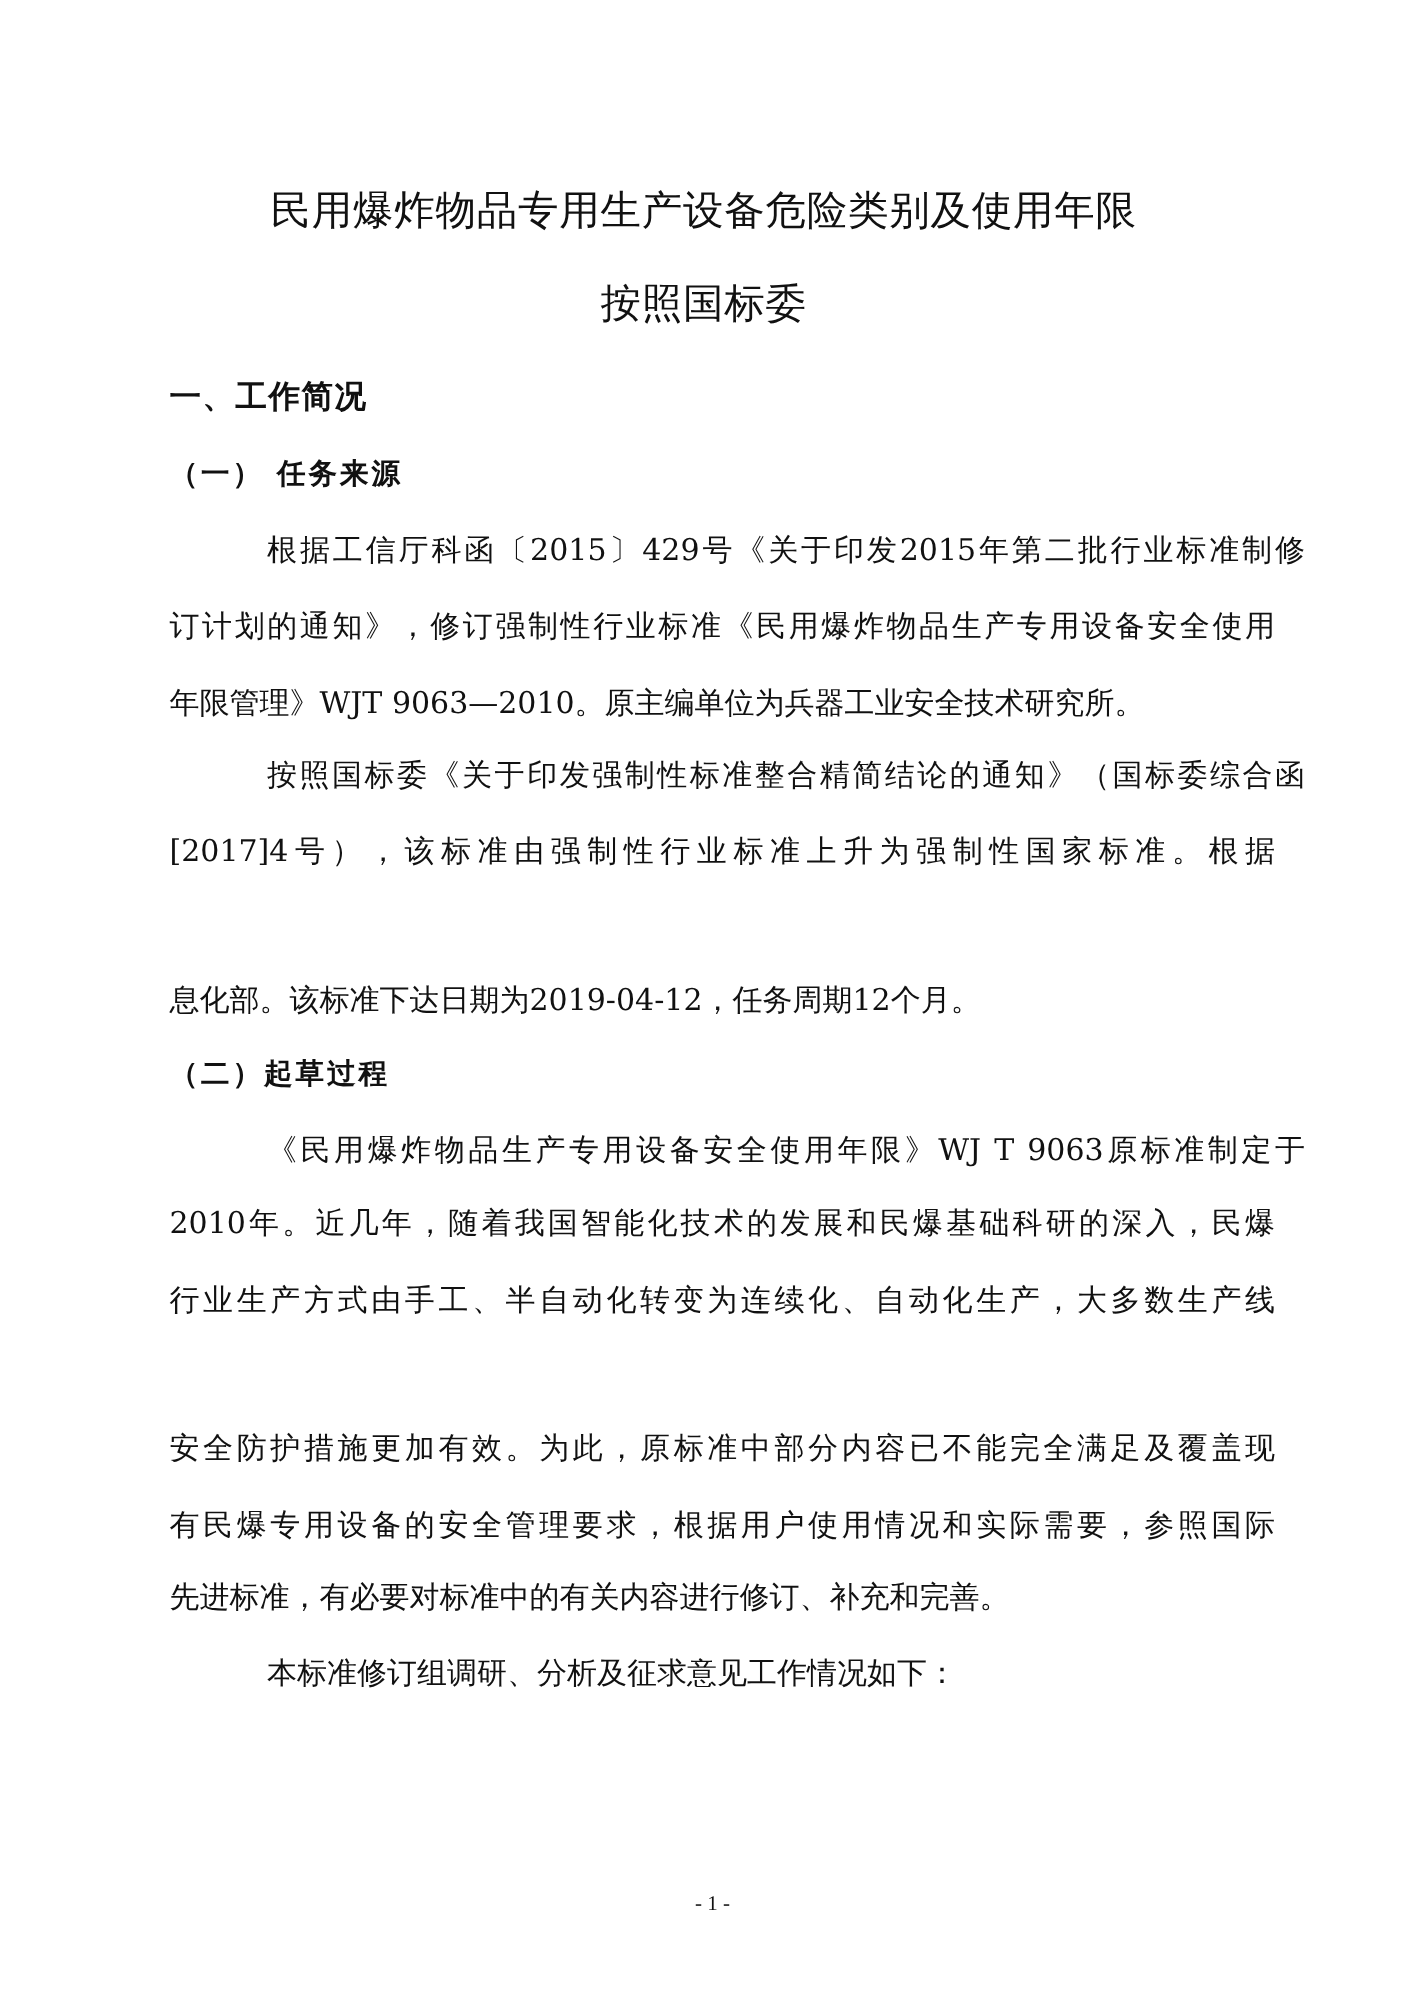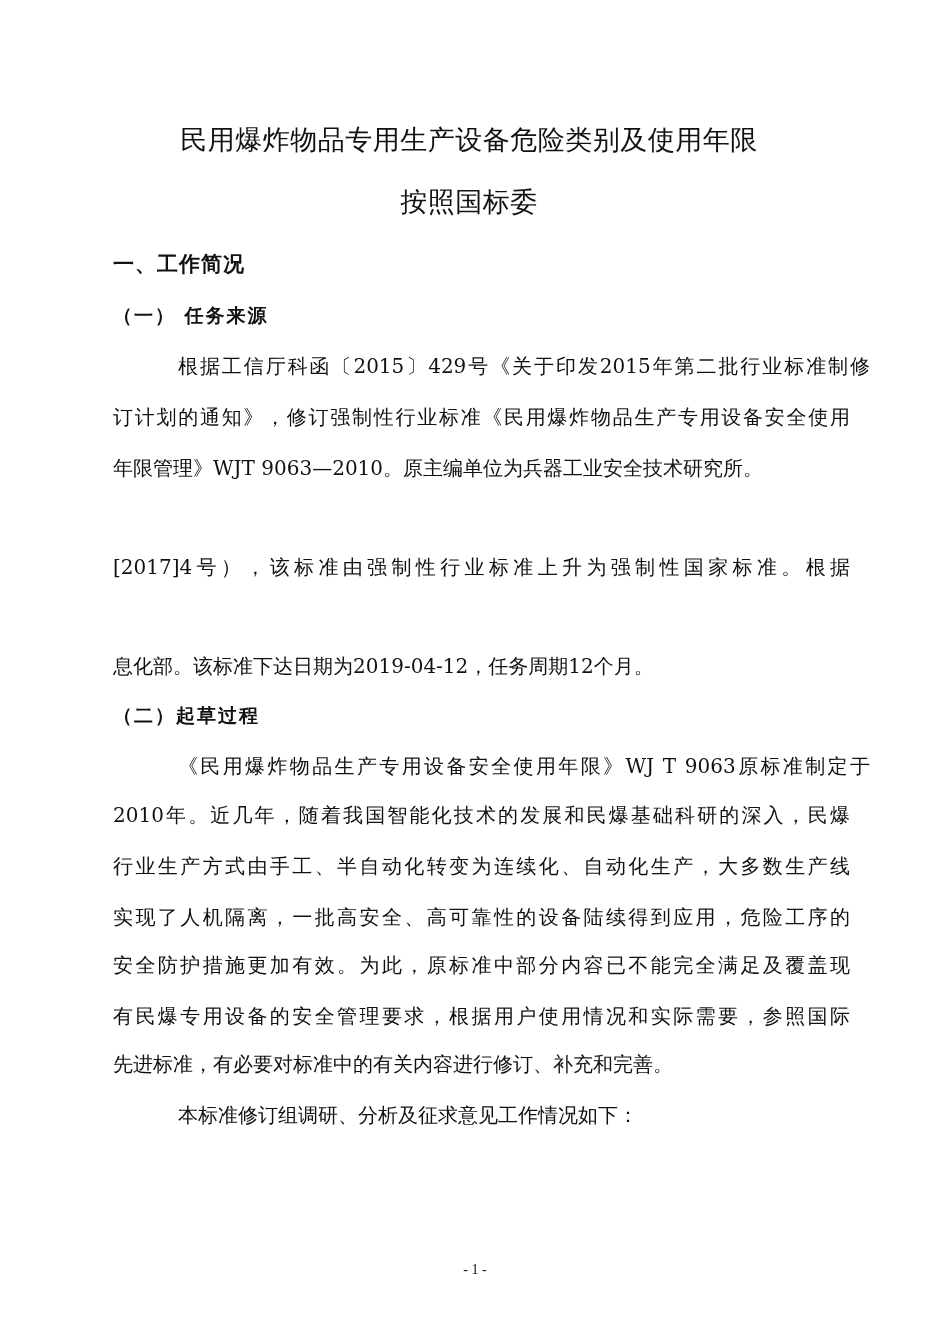--- a/index.html
+++ b/index.html
@@ -92,6 +92,7 @@
   <div class="line" style="top:403px">订计划的通知》，修订强制性行业标准《民用爆炸物品生产专用设备安全使用</div>
   <div class="line last" style="top:454px">年限管理》WJT 9063—2010。原主编单位为兵器工业安全技术研究所。</div>
 
+  <div class="line indent" style="top:502px">按照国标委《关于印发强制性标准整合精简结论的通知》（国标委综合函</div>
   <div class="line" style="top:553px">[2017]4号），该标准由强制性行业标准上升为强制性国家标准。根据</div>
   <div class="line last" style="top:652px">息化部。该标准下达日期为2019-04-12，任务周期12个月。</div>
 

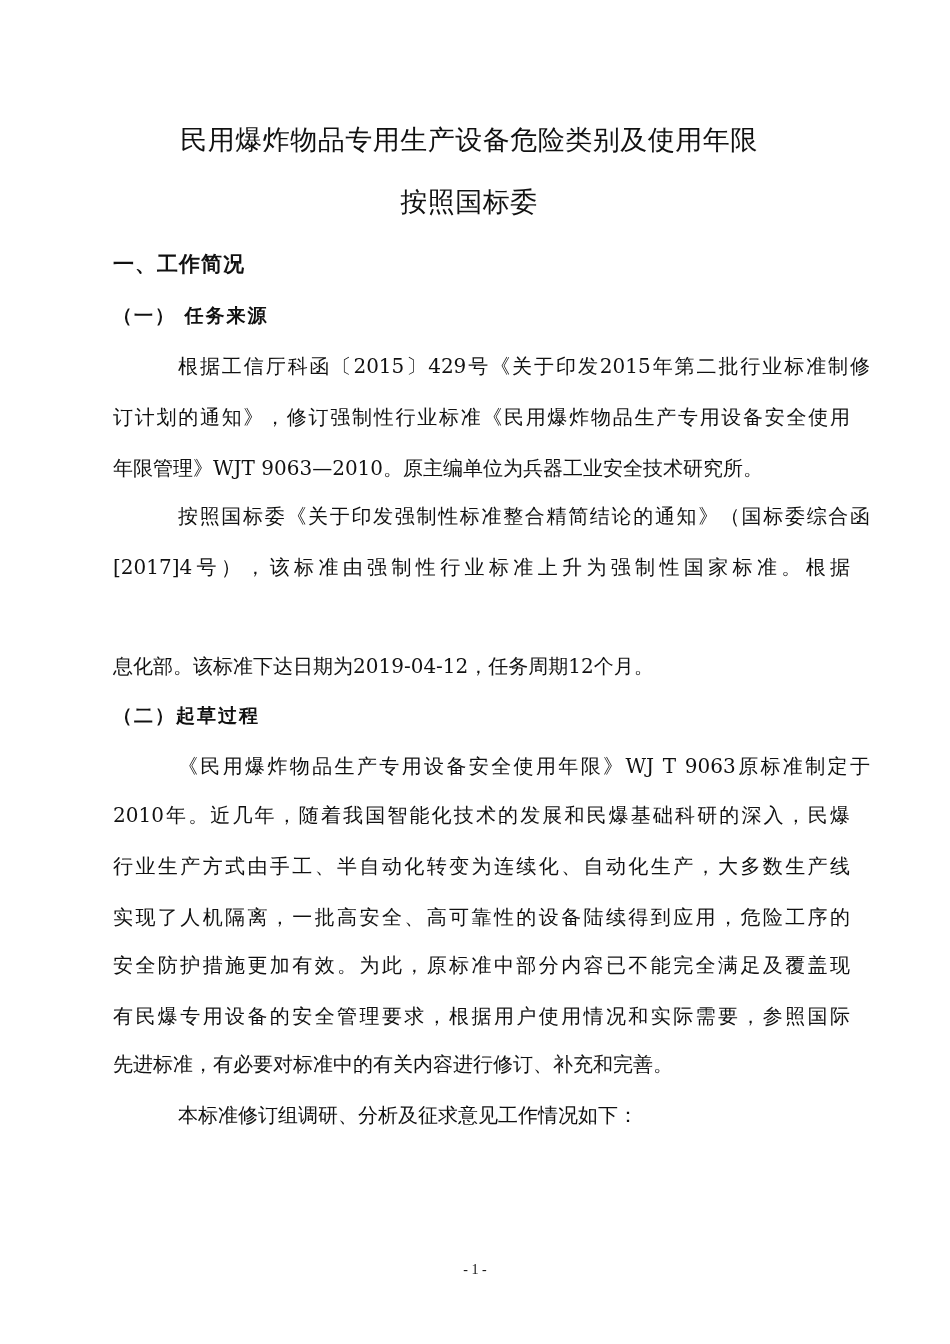--- a/index.html
+++ b/index.html
@@ -101,7 +101,6 @@
   <div class="line indent" style="top:752px">《民用爆炸物品生产专用设备安全使用年限》WJ T 9063原标准制定于</div>
   <div class="line" style="top:801px">2010年。近几年，随着我国智能化技术的发展和民爆基础科研的深入，民爆</div>
   <div class="line" style="top:852px">行业生产方式由手工、半自动化转变为连续化、自动化生产，大多数生产线</div>
-  <div class="line" style="top:903px">实现了人机隔离，一批高安全、高可靠性的设备陆续得到应用，危险工序的</div>
   <div class="line" style="top:951px">安全防护措施更加有效。为此，原标准中部分内容已不能完全满足及覆盖现</div>
   <div class="line" style="top:1002px">有民爆专用设备的安全管理要求，根据用户使用情况和实际需要，参照国际</div>
   <div class="line last" style="top:1050px">先进标准，有必要对标准中的有关内容进行修订、补充和完善。</div>

